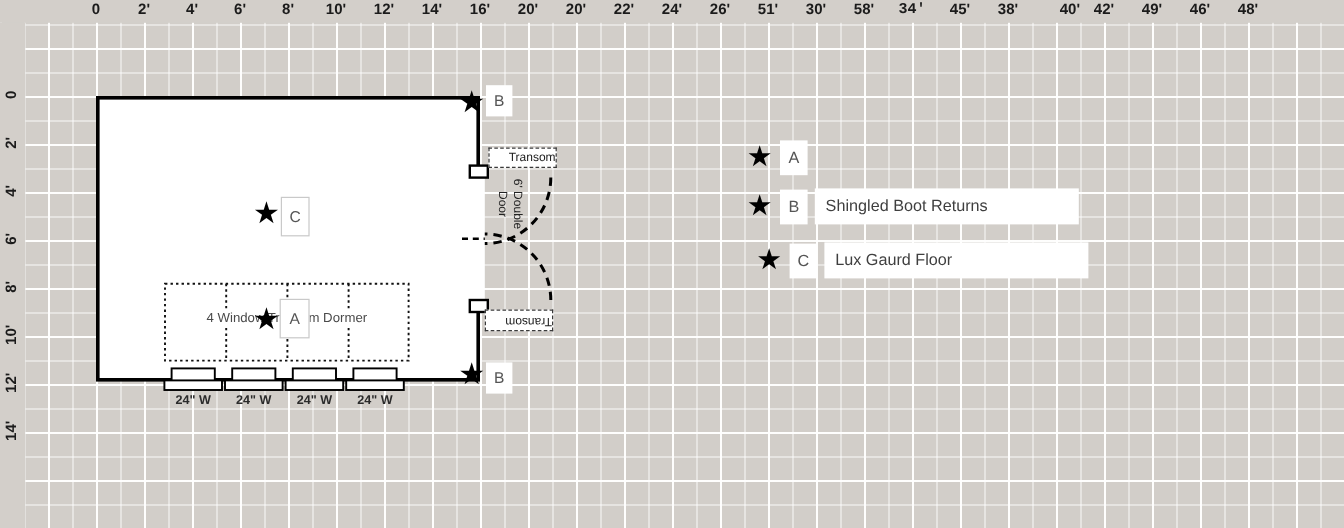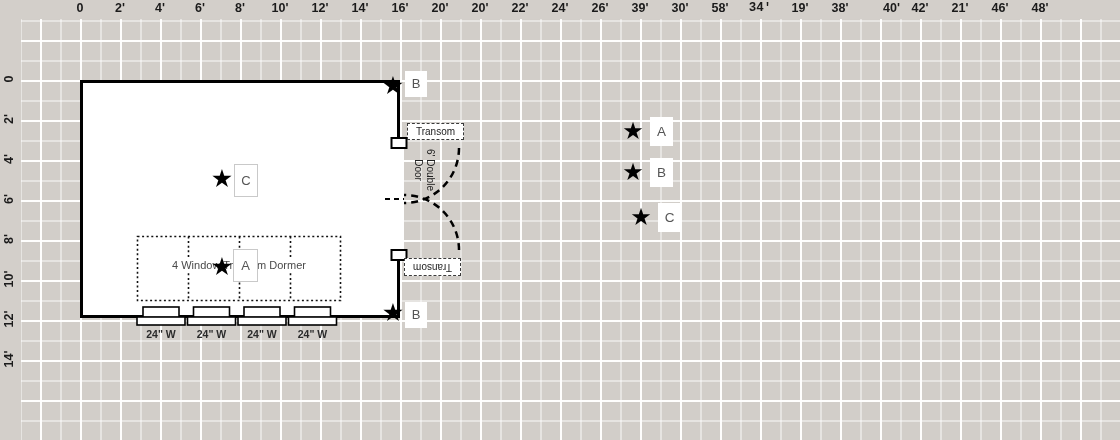--- a/index.html
+++ b/index.html
@@ -107,7 +107,7 @@
       <span class="tick-t" style="left: 500px;">22'</span>
       <span class="tick-t" style="left: 540px;">24'</span>
       <span class="tick-t" style="left: 580px;">26'</span>
-      <span class="tick-t" style="left: 620px;">39'</span>
+      <span class="tick-t" style="left: 620px;">51'</span>
       <span class="tick-t" style="left: 660px;">30'</span>
       <span class="tick-t" style="left: 700px;">58'</span>
       <span class="tick-t" style="left: 740px; font-family: Liberation Mono, monospace;">34'</span>

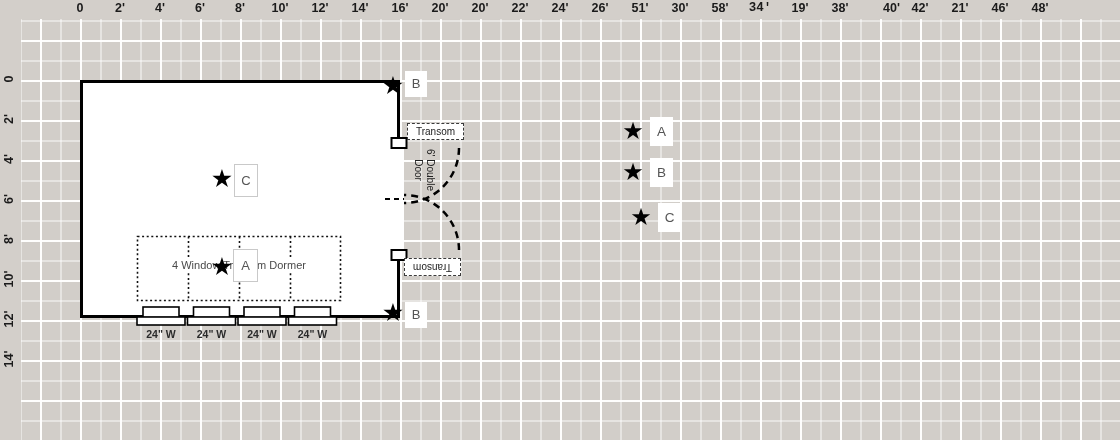--- a/index.html
+++ b/index.html
@@ -111,7 +111,7 @@
       <span class="tick-t" style="left: 660px;">30'</span>
       <span class="tick-t" style="left: 700px;">58'</span>
       <span class="tick-t" style="left: 740px; font-family: Liberation Mono, monospace;">34'</span>
-      <span class="tick-t" style="left: 780px;">19'</span>
+      <span class="tick-t" style="left: 780px;">45'</span>
       <span class="tick-t" style="left: 820px;">38'</span>
       <span class="tick-t" style="left: 860px; text-align: right;">40'</span>
       <span class="tick-t" style="left: 900px;">42'</span>

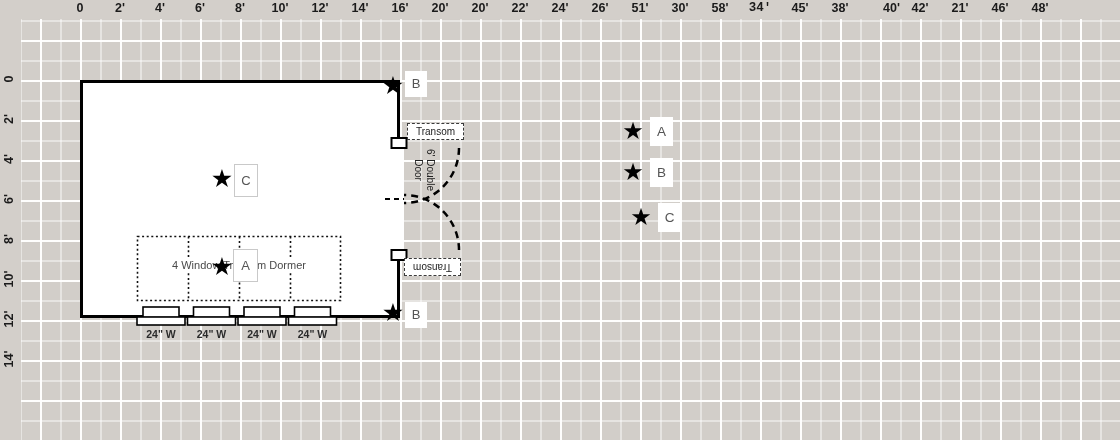--- a/index.html
+++ b/index.html
@@ -115,7 +115,7 @@
       <span class="tick-t" style="left: 820px;">38'</span>
       <span class="tick-t" style="left: 860px; text-align: right;">40'</span>
       <span class="tick-t" style="left: 900px;">42'</span>
-      <span class="tick-t" style="left: 940px;">21'</span>
+      <span class="tick-t" style="left: 940px;">49'</span>
       <span class="tick-t" style="left: 980px; text-align: center;">46'</span>
       <span class="tick-t" style="left: 1020px;">48'</span>
     </div>

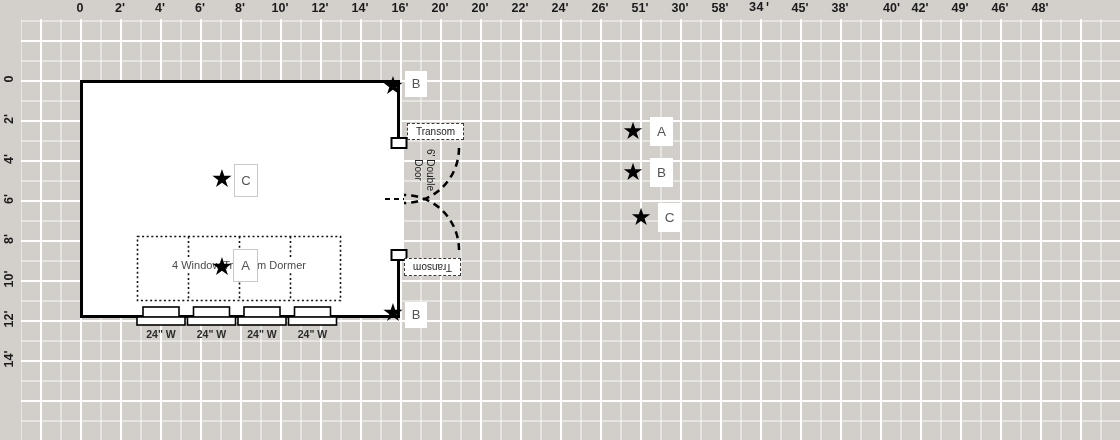--- a/index.html
+++ b/index.html
@@ -28,7 +28,7 @@
     font-size:13px;}
   .lbox.bordered{border:1px solid #c9c9c9;}
   .transom{position:absolute;width:55px;background:#fff;border:1px dashed #3a3a3a;
-    font-size:10px;color:#222;text-align:center;line-height:15px;}
+    font-size:10px;color:#222;text-align:right;line-height:15px;}
   .flip{display:inline-block;transform:rotate(180deg);}
   #door-label{position:absolute;left:388px;top:152px;width:60px;height:36px;
     transform:rotate(90deg);font-size:10px;line-height:12px;color:#222;

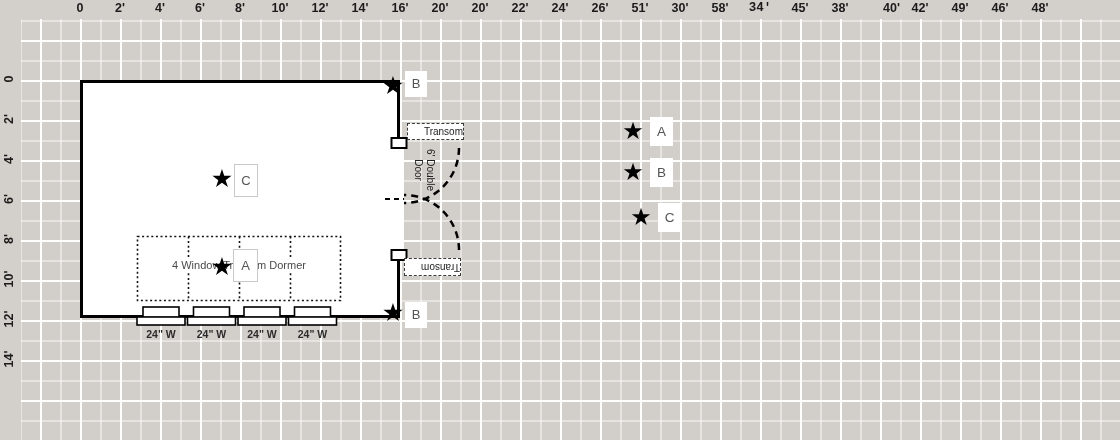--- a/index.html
+++ b/index.html
@@ -167,6 +167,7 @@
   <div class="legend-row" id="legend-row-b">
     <span class="star">★</span>
     <div class="legend-letter">B</div>
+    <div class="legend-label">Shingled Boot Returns</div>
   </div>
   <div class="legend-row" id="legend-row-c">
     <span class="star">★</span>

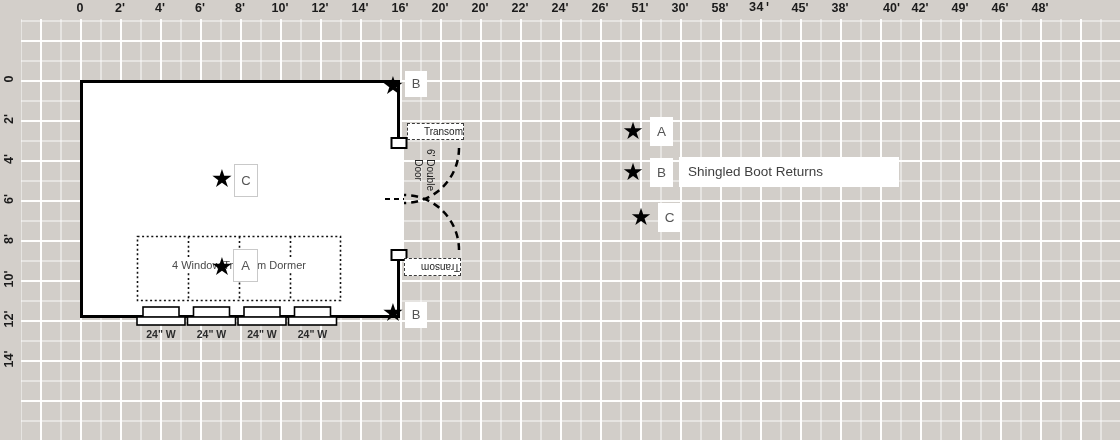--- a/index.html
+++ b/index.html
@@ -172,6 +172,7 @@
   <div class="legend-row" id="legend-row-c">
     <span class="star">★</span>
     <div class="legend-letter">C</div>
+    <div class="legend-label">Lux Gaurd Floor</div>
   </div>
 
 </div>

